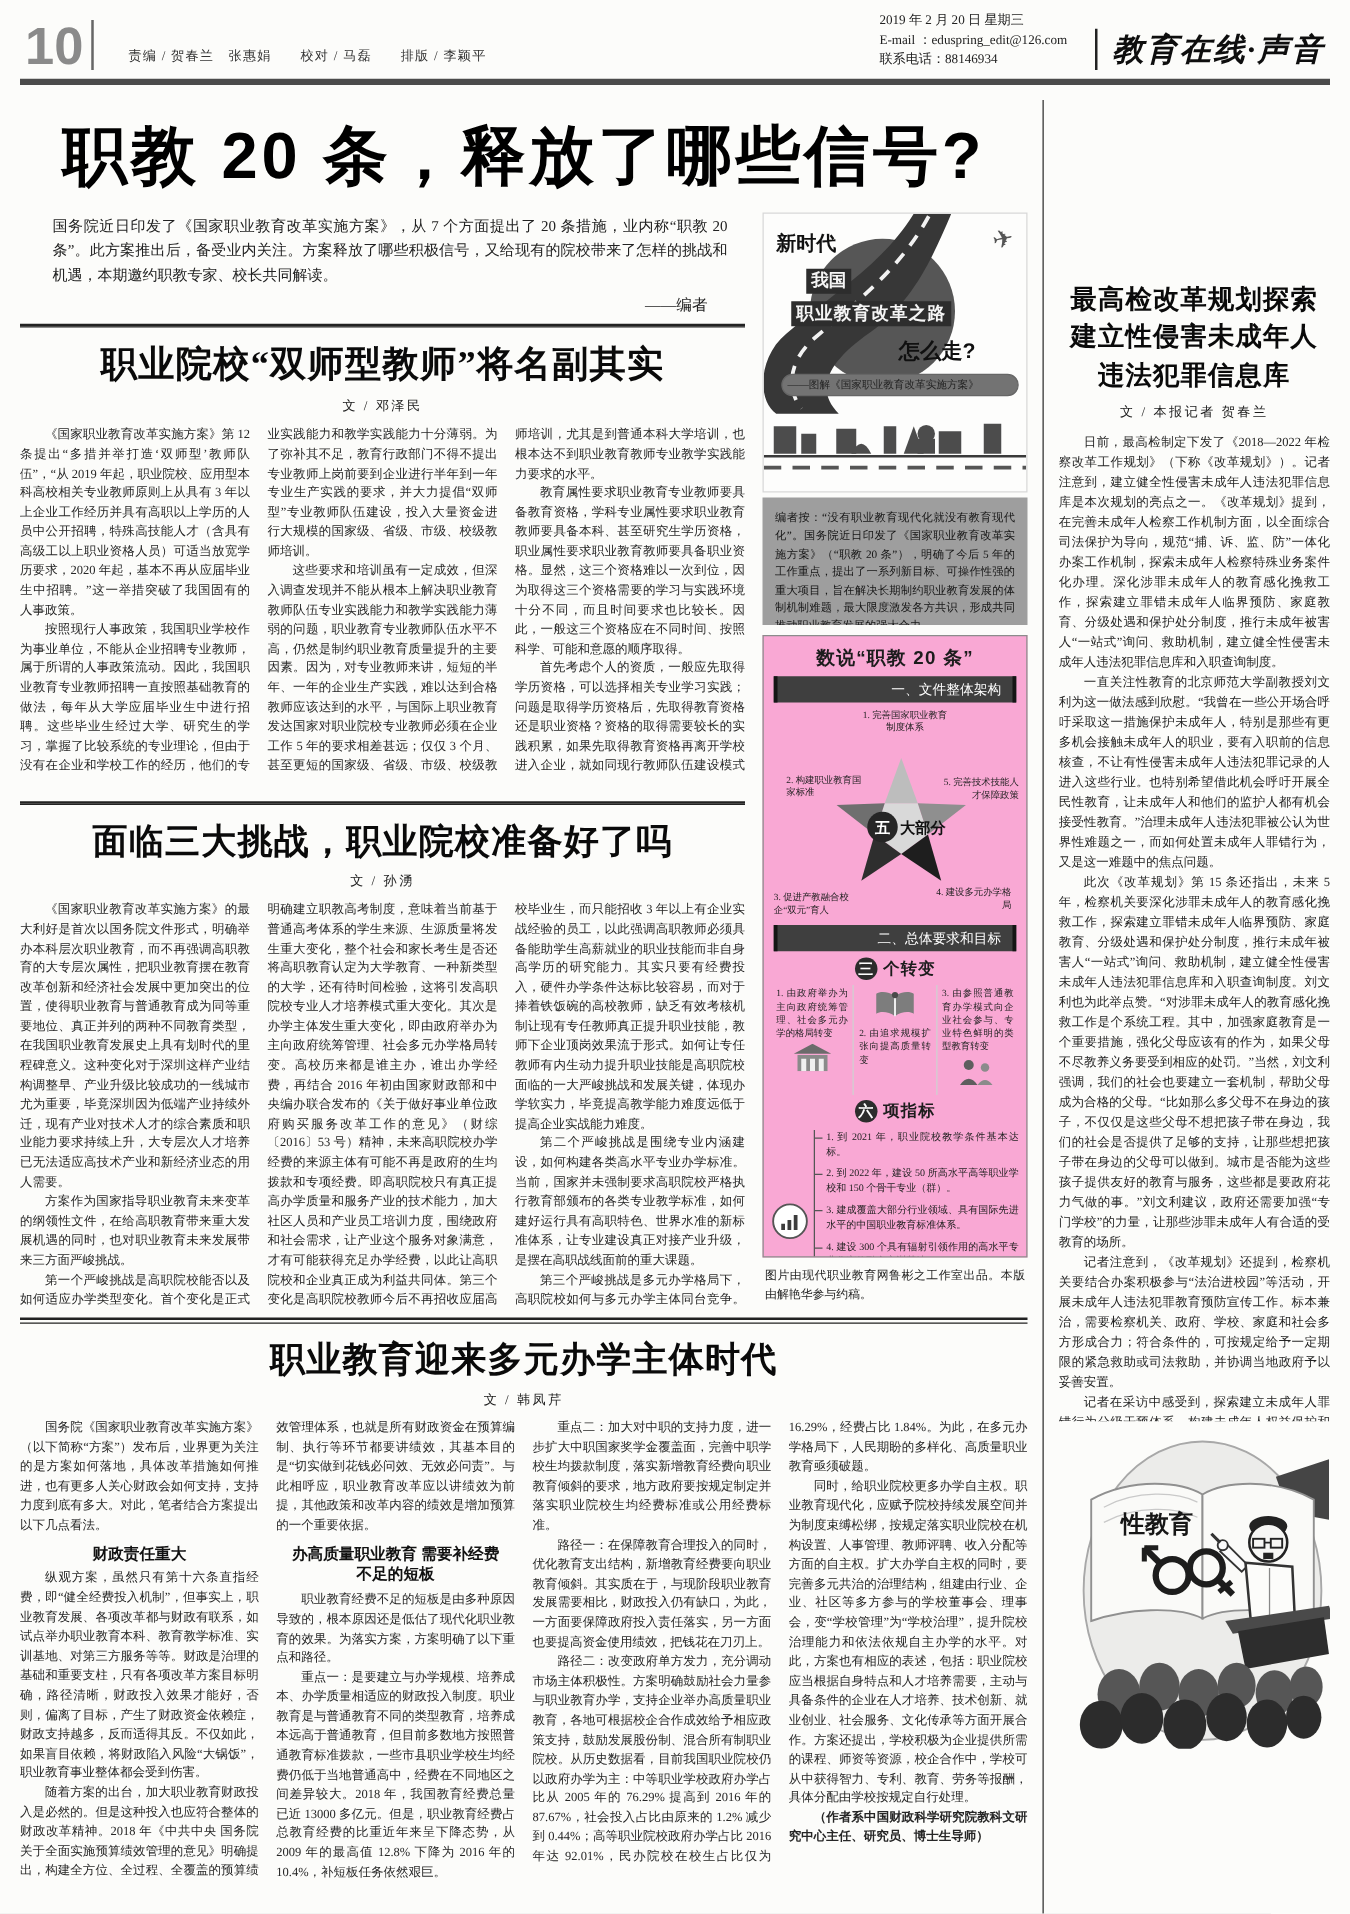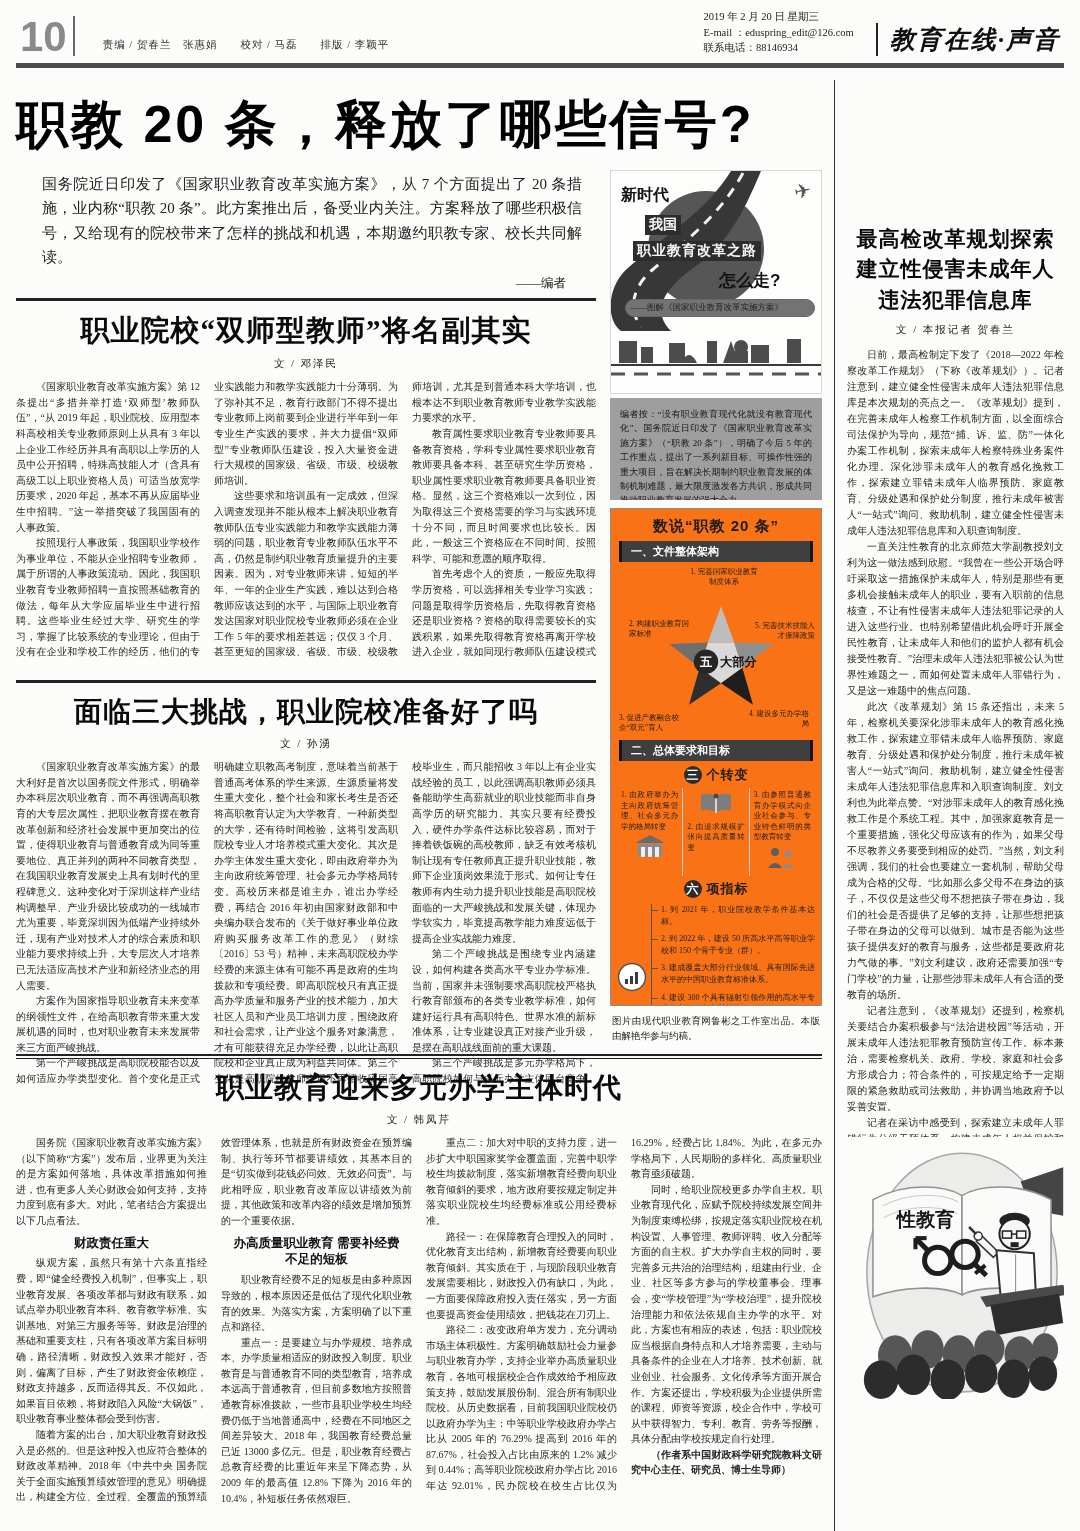--- a/index.html
+++ b/index.html
@@ -24,7 +24,7 @@
   .vdivider { width:1px; background:#2e2e2e; margin:4px 12px 0 12px; }
   .rightcol { width:222px; display:flex; flex-direction:column; }
   
-  .bigheadline { font-family:"Liberation Sans",sans-serif; font-weight:900; font-size:52px; letter-spacing:3px; color:#000; padding:14px 0 10px 0; }
+  .bigheadline { text-align:center; font-family:"Liberation Sans",sans-serif; font-weight:900; font-size:52px; letter-spacing:3px; color:#000; padding:14px 0 10px 0; }
   .row2 { display:flex; height:878px; }
   .contentcol { width:580px; margin-right:14px; display:flex; flex-direction:column; }
   .infocol { width:212px; display:flex; flex-direction:column; }

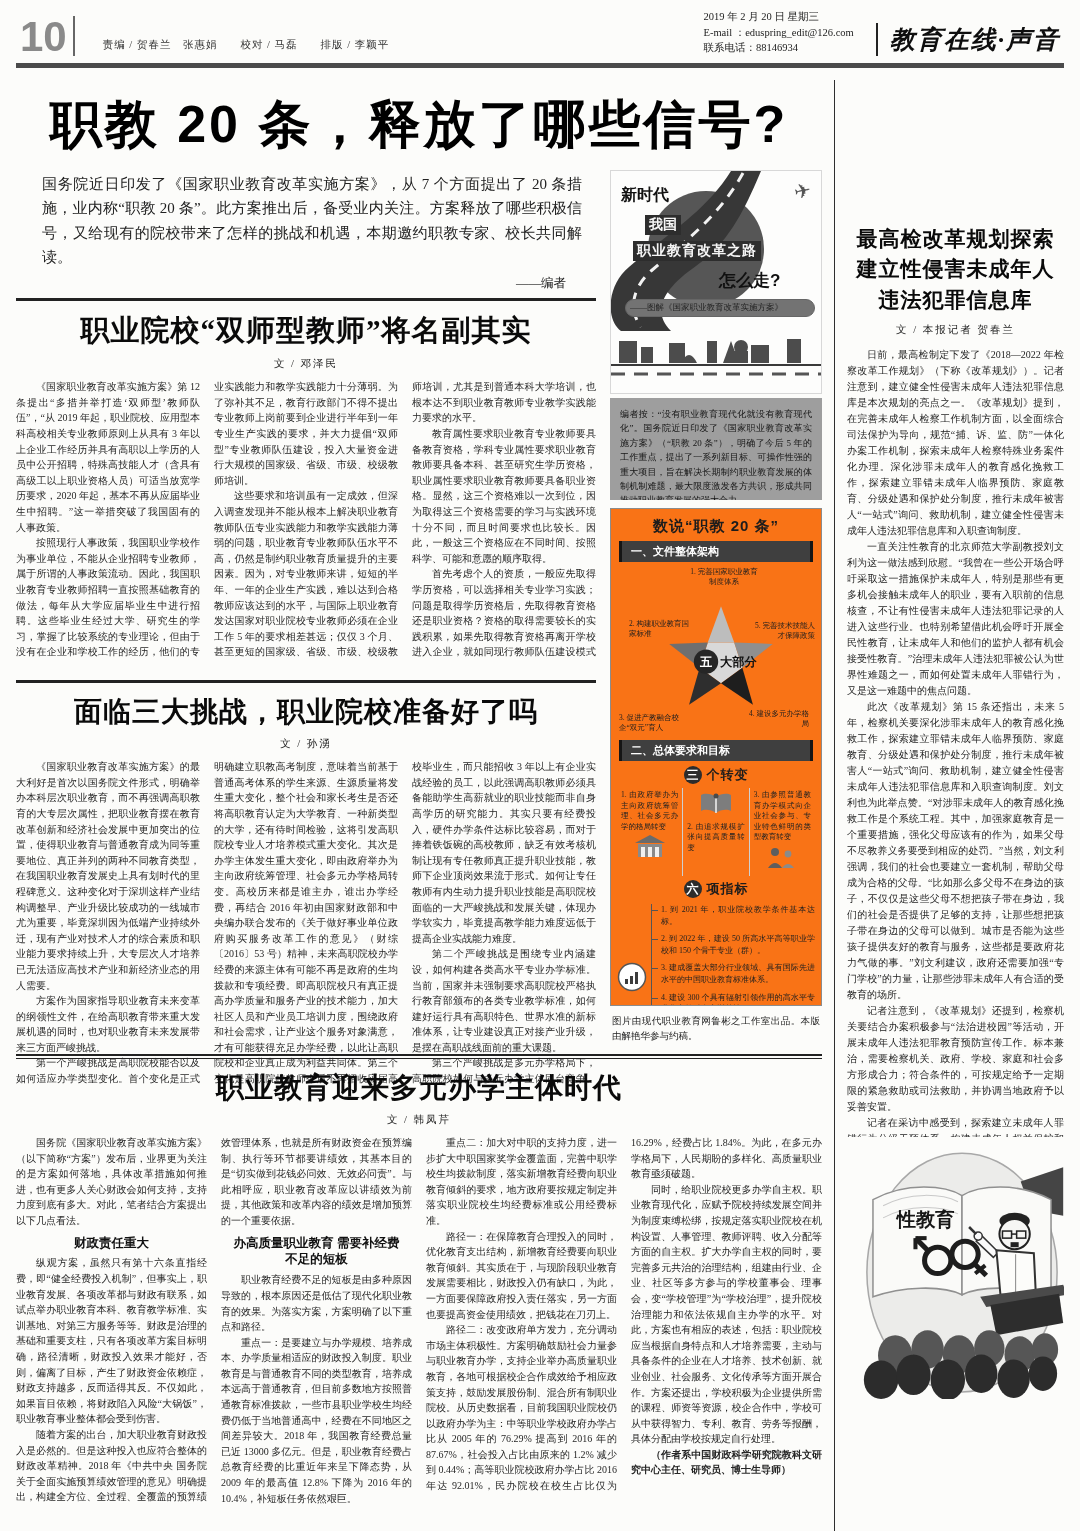--- a/index.html
+++ b/index.html
@@ -28,7 +28,7 @@
   .row2 { display:flex; height:878px; }
   .contentcol { width:580px; margin-right:14px; display:flex; flex-direction:column; }
   .infocol { width:212px; display:flex; flex-direction:column; }
-  .lead-intro { font-size:15px; line-height:1.62; padding:2px 14px 6px 26px; text-align:justify; color:#222; }
+  .lead-intro { font-size:12px; line-height:1.62; padding:2px 14px 6px 26px; text-align:justify; color:#222; }
   .lead-credit { text-align:right; padding:0 30px 6px 0; font-size:12.5px; }
   .dbl { border-top:2px solid #222; border-bottom:1px solid #222; height:5px; }
   

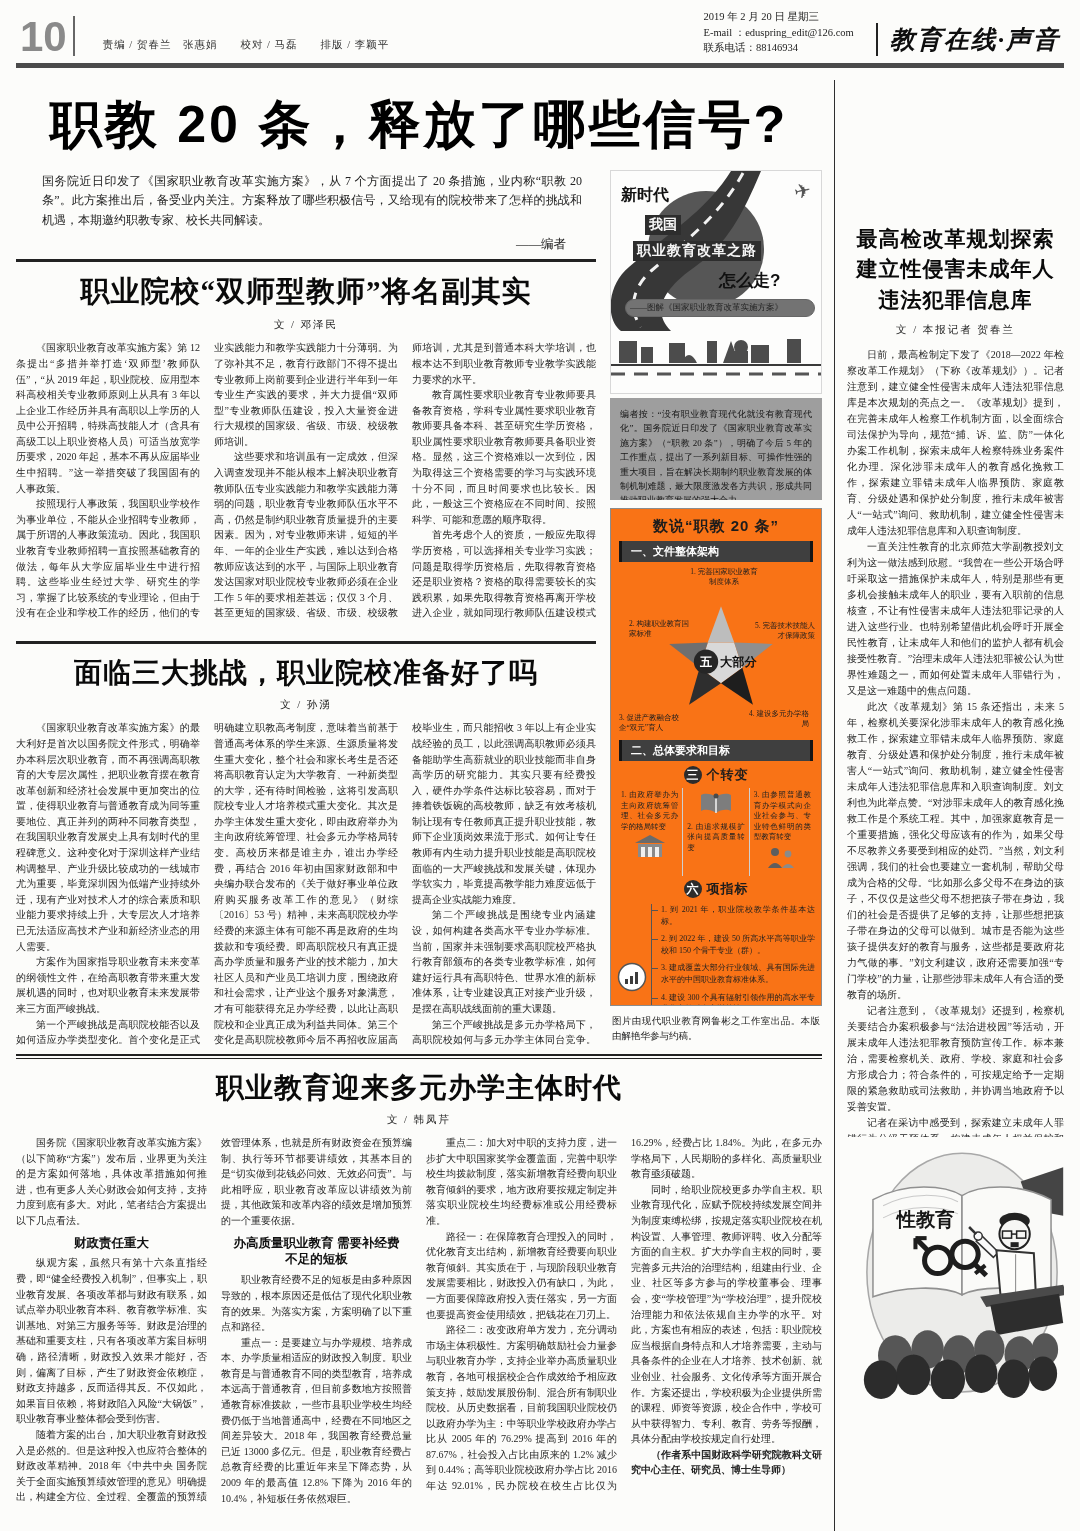--- a/index.html
+++ b/index.html
@@ -58,7 +58,7 @@
   .ta-pill { position:absolute; left:14px; top:128px; right:6px; border:1px solid #666; border-radius:9px; background:#737373; font-size:8.5px; padding:2px 4px; text-align:left; color:#222; white-space:nowrap; overflow:hidden; }
   .ta-plane { position:absolute; right:10px; top:8px; font-size:20px; color:#555; transform:rotate(-12deg); font-family:"DejaVu Sans",sans-serif; }
   .enote { background:#9e9e9e; color:#161616; font-size:9px; line-height:1.6; text-align:justify; padding:9px 10px; height:102px; overflow:hidden; margin-top:4px; }
-  .panel { border:1px solid #8c8c8c; background:#f97316; margin-top:8px; height:498px; overflow:hidden; padding:6px 6px; }
+  .panel { border:1px solid #8c8c8c; background:#f9a8d4; margin-top:8px; height:498px; overflow:hidden; padding:6px 6px; }
   .panel-title { text-align:center; font-family:"Liberation Sans",sans-serif; font-weight:bold; font-size:15px; letter-spacing:1px; margin:2px 0 4px 0; }
   .banner { background:#3f3f3f; color:#fff; font-family:"Liberation Sans",sans-serif; font-weight:bold; font-size:11px; padding:3px 9px; margin:5px 2px; border-left:3px solid #151515; border-right:3px solid #151515; }
   .starwrap { position:relative; height:168px; }

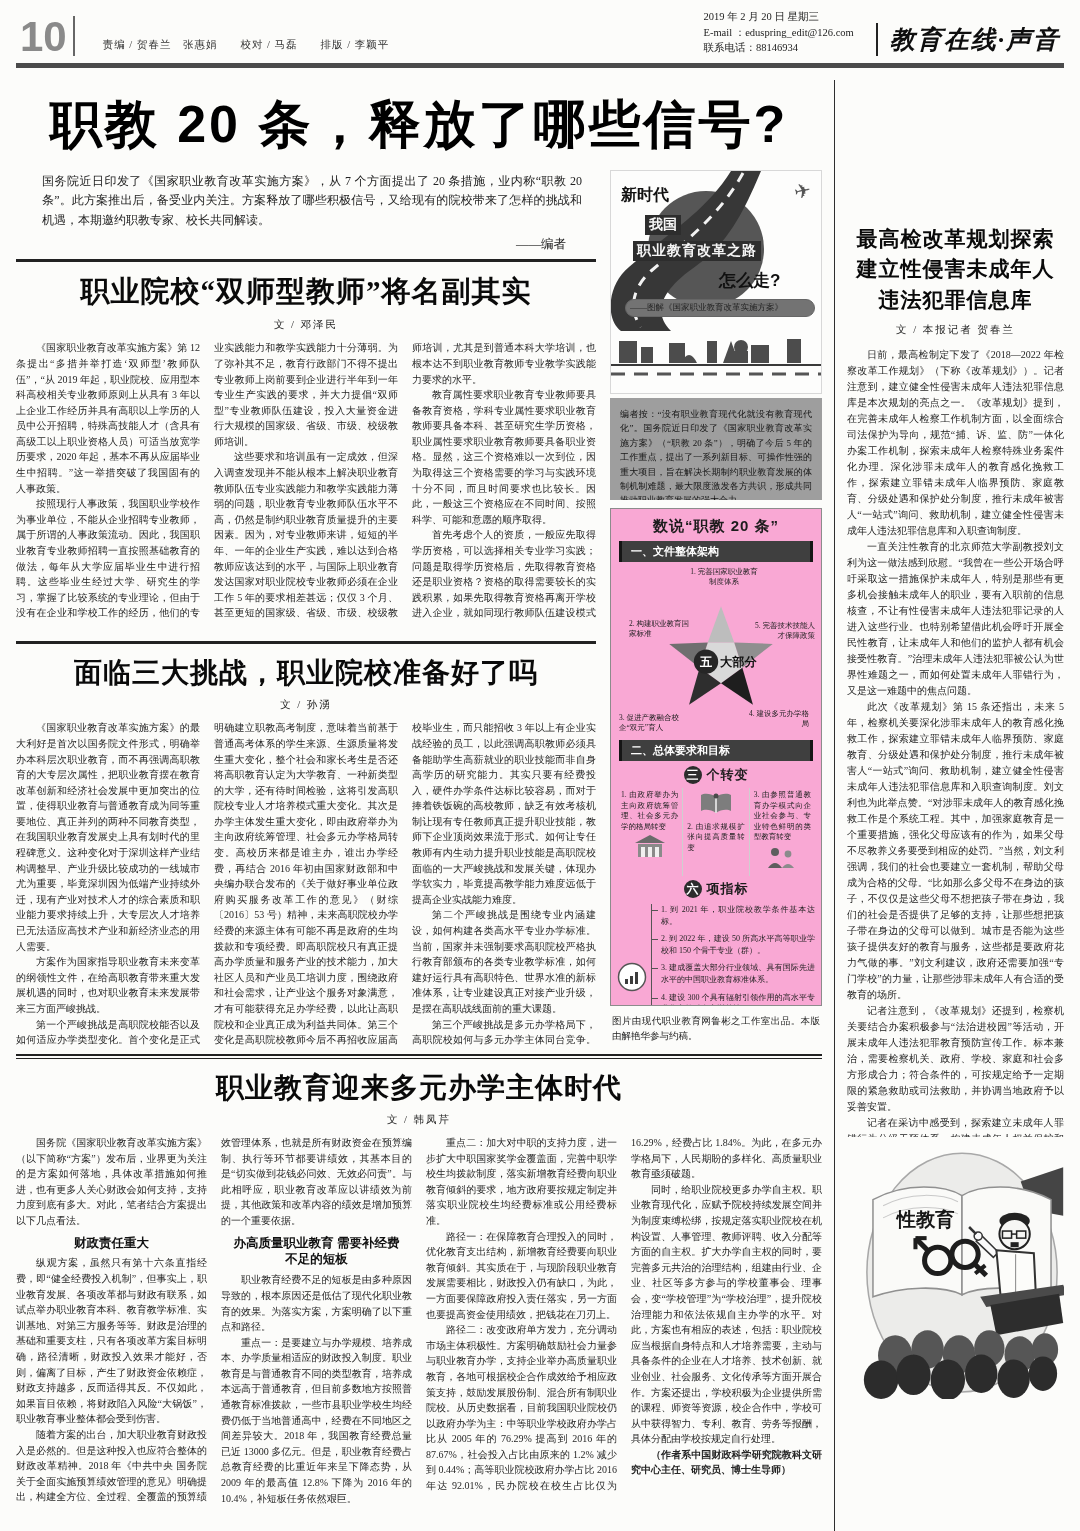--- a/index.html
+++ b/index.html
@@ -60,7 +60,7 @@
   .enote { background:#9e9e9e; color:#161616; font-size:9px; line-height:1.6; text-align:justify; padding:9px 10px; height:102px; overflow:hidden; margin-top:4px; }
   .panel { border:1px solid #8c8c8c; background:#f9a8d4; margin-top:8px; height:498px; overflow:hidden; padding:6px 6px; }
   .panel-title { text-align:center; font-family:"Liberation Sans",sans-serif; font-weight:bold; font-size:15px; letter-spacing:1px; margin:2px 0 4px 0; }
-  .banner { background:#3f3f3f; color:#fff; font-family:"Liberation Sans",sans-serif; font-weight:bold; font-size:11px; padding:3px 9px; margin:5px 2px; border-left:3px solid #151515; border-right:3px solid #151515; }
+  .banner { background:#3f3f3f; color:#fff; font-family:"Liberation Sans",sans-serif; font-weight:normal; font-size:11px; padding:3px 9px; margin:5px 2px; border-left:3px solid #151515; border-right:3px solid #151515;text-align:right; }
   .starwrap { position:relative; height:168px; }
   .star-label { position:absolute; font-size:7.5px; line-height:1.35; color:#1e1e1e; width:62px; }
   .sl-top { left:72px; top:0px; width:70px; text-align:center; }

